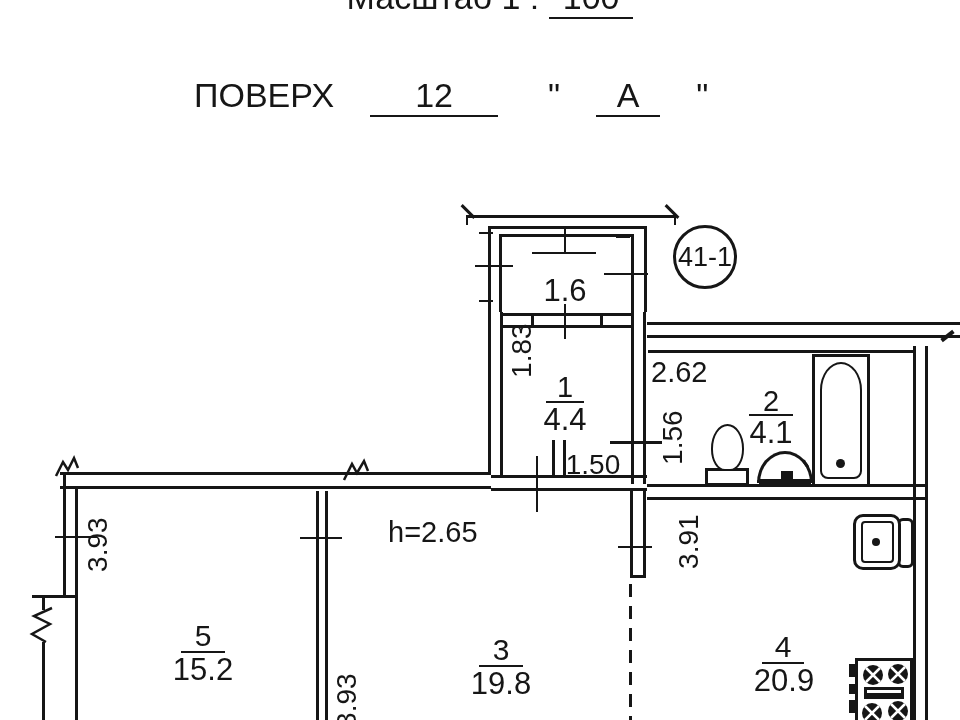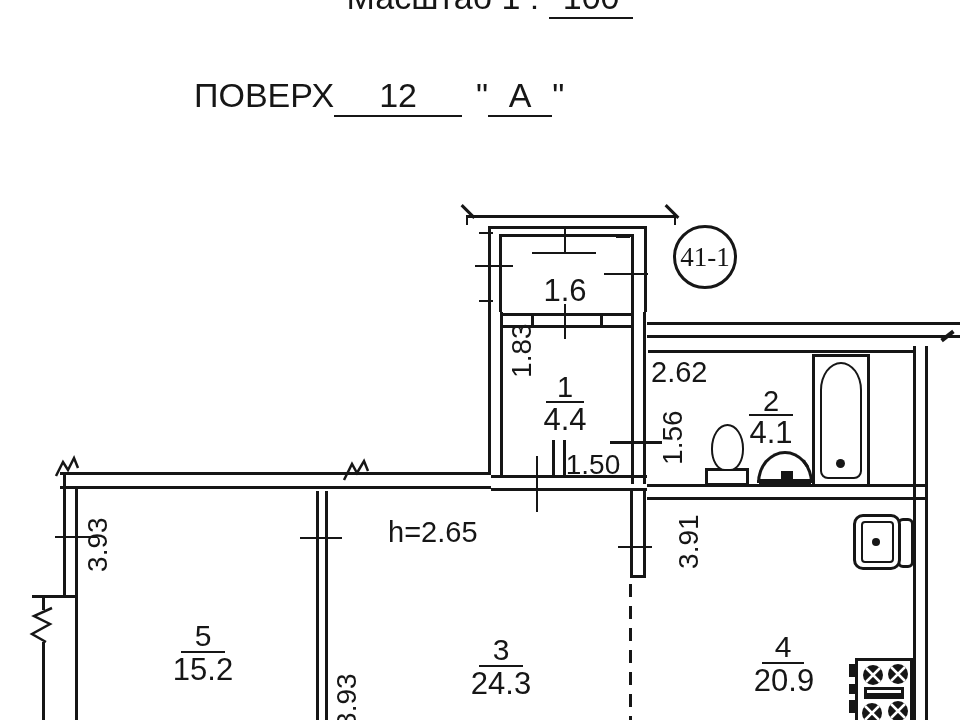--- a/index.html
+++ b/index.html
@@ -12,7 +12,7 @@
   .bar{position:absolute;background:#161616;height:2px;}
   .fx{position:absolute;background:#fff;border:3px solid #161616;box-sizing:border-box;}
   .s45{transform:rotate(45deg);}
-  .hdr{position:absolute;font-size:34px;line-height:1.15;}
+  .hdr{position:absolute;font-size:34px;line-height:1.15;gap:36px;}
   .uline{display:inline-block;border-bottom:2.5px solid #161616;text-align:center;}
   svg{position:absolute;overflow:visible;}
 </style>

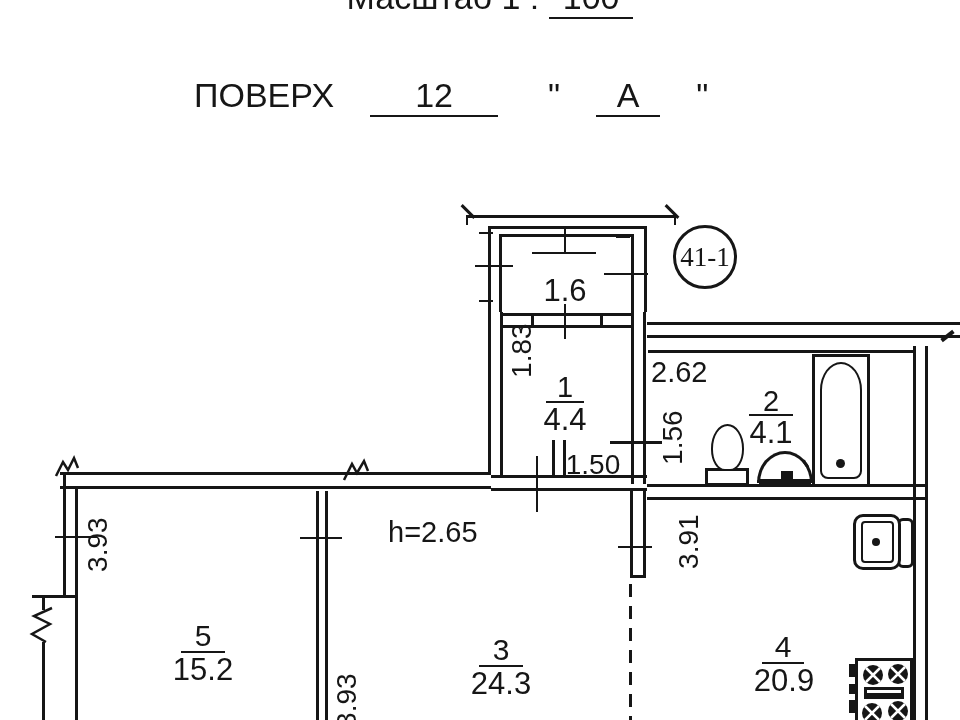--- a/index.html
+++ b/index.html
@@ -54,7 +54,7 @@
   <div class="bar" style="left:532px;top:252px;width:64px;"></div>
   <div class="t tc" style="left:532px;top:255px;width:66px;font-size:31px;margin-top:20px;">1.6</div>
 
-  <div style="position:absolute;left:673px;top:225px;width:64px;height:64px;border:3px solid #161616;border-radius:50%;box-sizing:border-box;text-align:center;line-height:58px;font-size:27px;font-family:Liberation Serif, serif;">41-1</div>
+  <div style="position:absolute;left:673px;top:225px;width:64px;height:64px;border:3px solid #161616;border-radius:50%;box-sizing:border-box;text-align:center;line-height:58px;font-size:27px;">41-1</div>
 
   <div class="w" style="left:502px;top:313px;width:132px;height:3px;"></div>
   <div class="w" style="left:502px;top:325px;width:132px;height:3px;"></div>

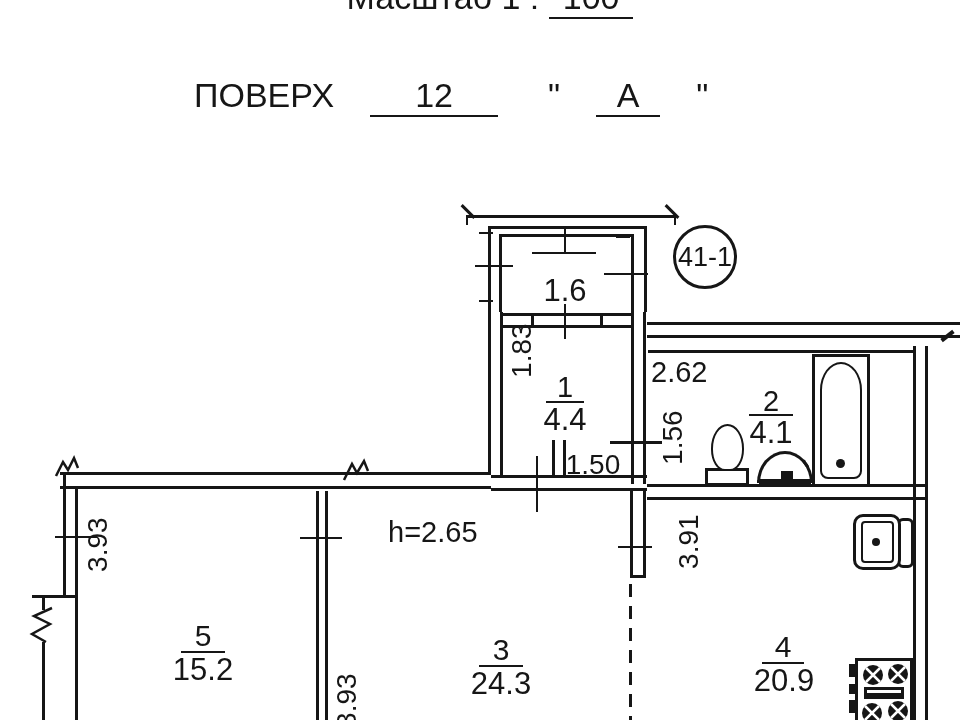--- a/index.html
+++ b/index.html
@@ -164,7 +164,7 @@
 
   <div class="t tc" style="left:479px;top:634px;width:44px;font-size:30px;">3</div>
   <div class="bar" style="left:479px;top:665px;width:44px;"></div>
-  <div class="t tc" style="left:466px;top:668px;width:70px;font-size:31px;">24.3</div>
+  <div class="t tc" style="left:466px;top:668px;width:70px;font-size:31px;">19.8</div>
 
   <div class="t tc" style="left:761px;top:631px;width:44px;font-size:30px;">4</div>
   <div class="bar" style="left:762px;top:662px;width:42px;"></div>

